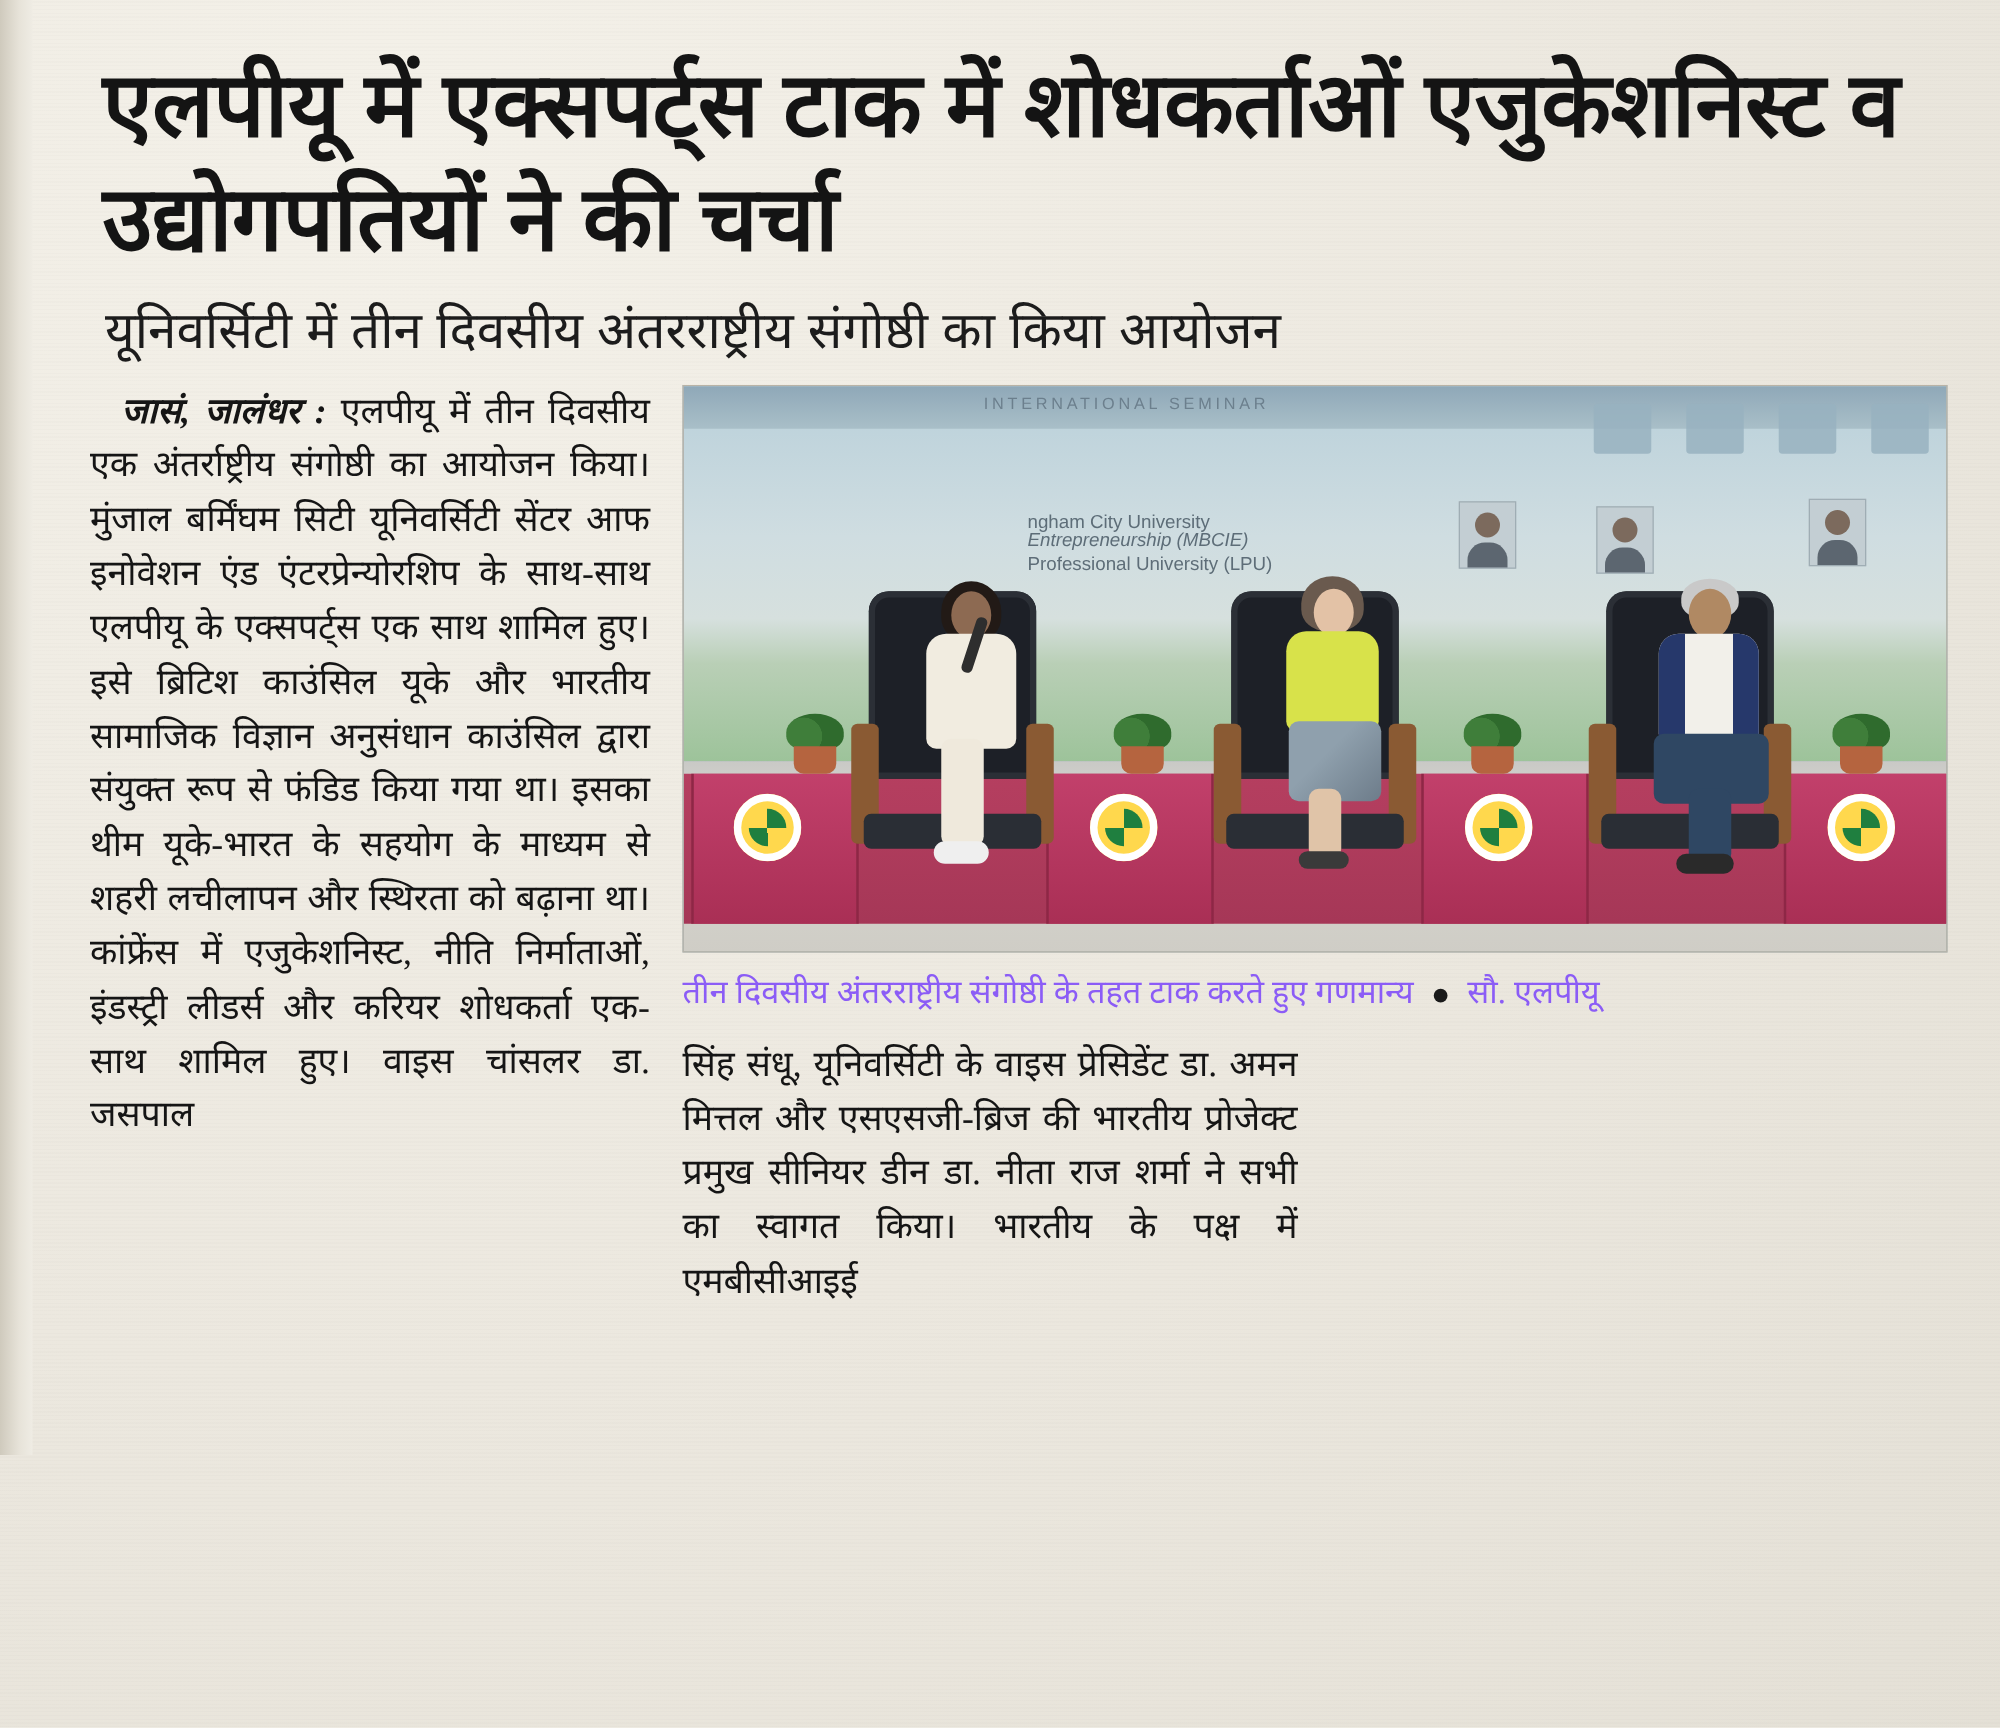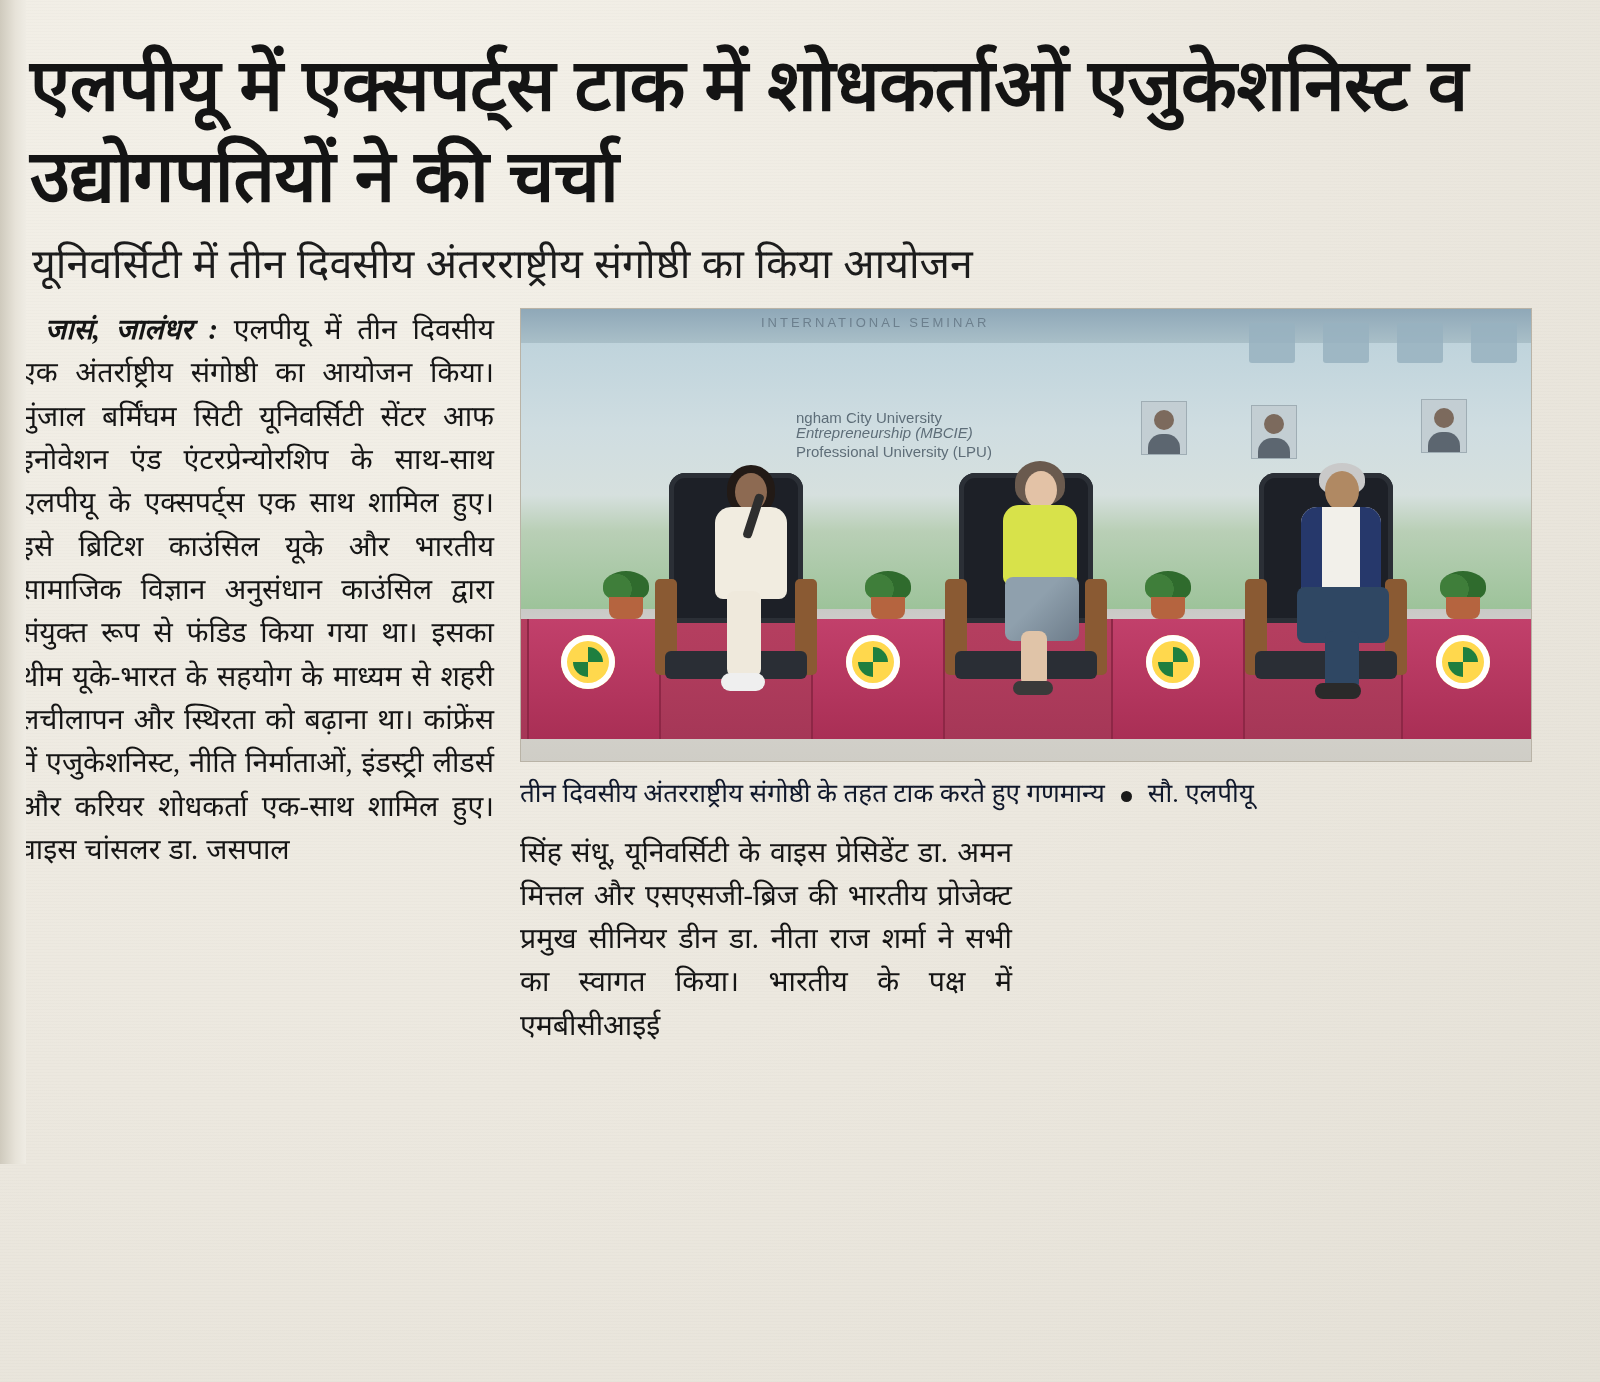--- a/index.html
+++ b/index.html
@@ -29,7 +29,7 @@
     width: 1600px;
     height: 1164px;
     box-sizing: border-box;
-    padding: 40px 44px 10px 20px;
+    padding: 40px 44px 10px 72px;
   }
   .left-edge {
     position: absolute;

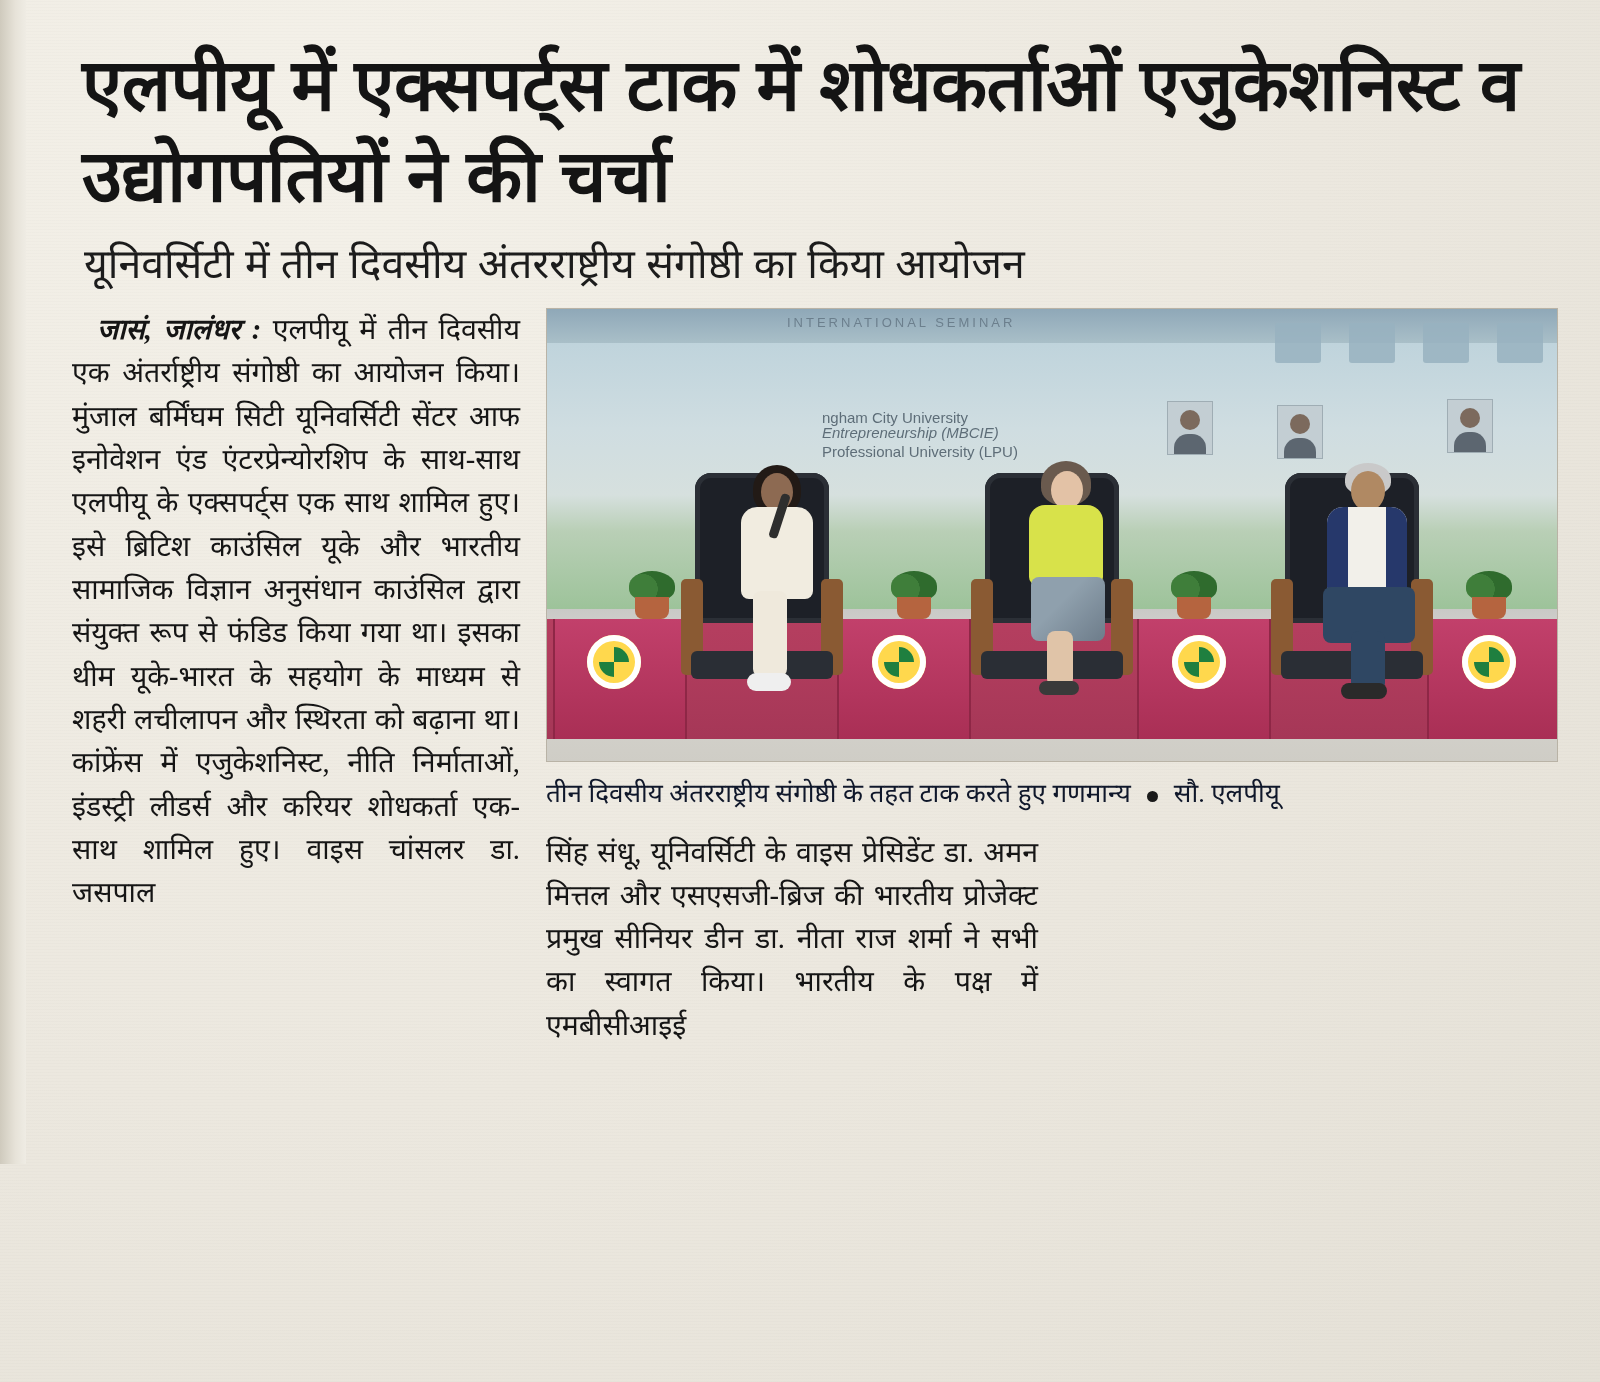--- a/index.html
+++ b/index.html
@@ -282,7 +282,7 @@
     font-family: "Liberation Serif", serif;
     font-size: 26px;
     line-height: 1.4;
-    color: #0f172a;
+    color: #8b5cf6;
     margin: 14px 0 18px 0;
     display: flex;
     align-items: baseline;

